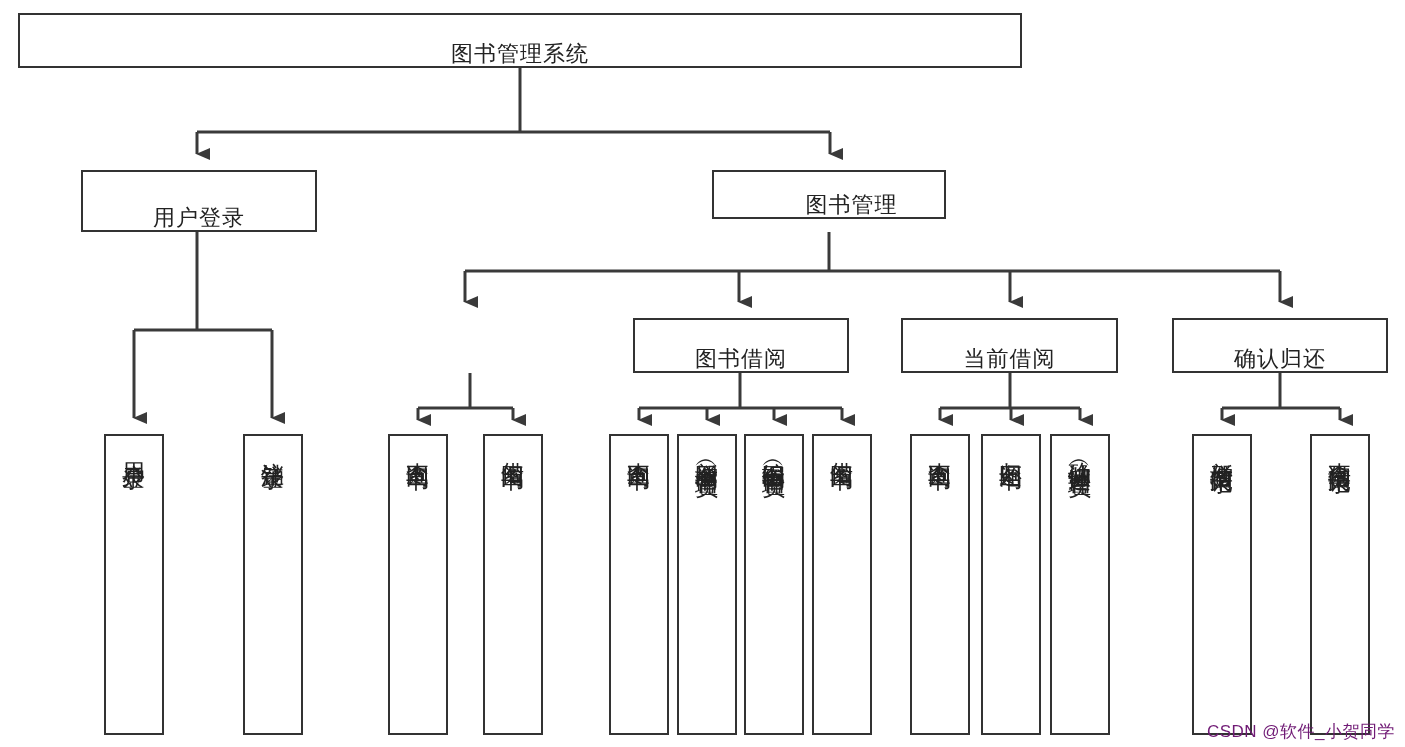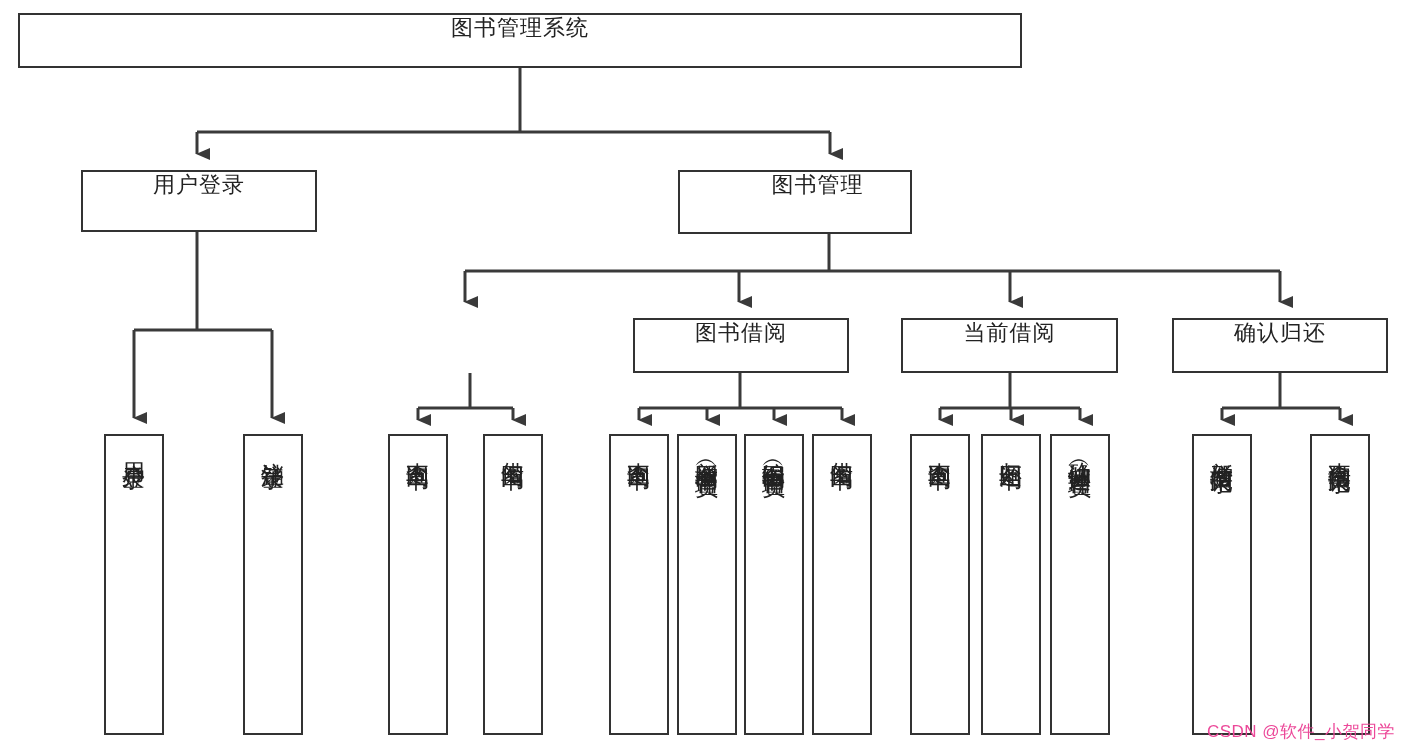--- a/index.html
+++ b/index.html
@@ -20,7 +20,7 @@
     border:2px solid #333333;
     background:#ffffff;
     display:flex;
-    align-items:flex-start;
+    align-items:flex-end;
     justify-content:center;
     z-index:3;
   }

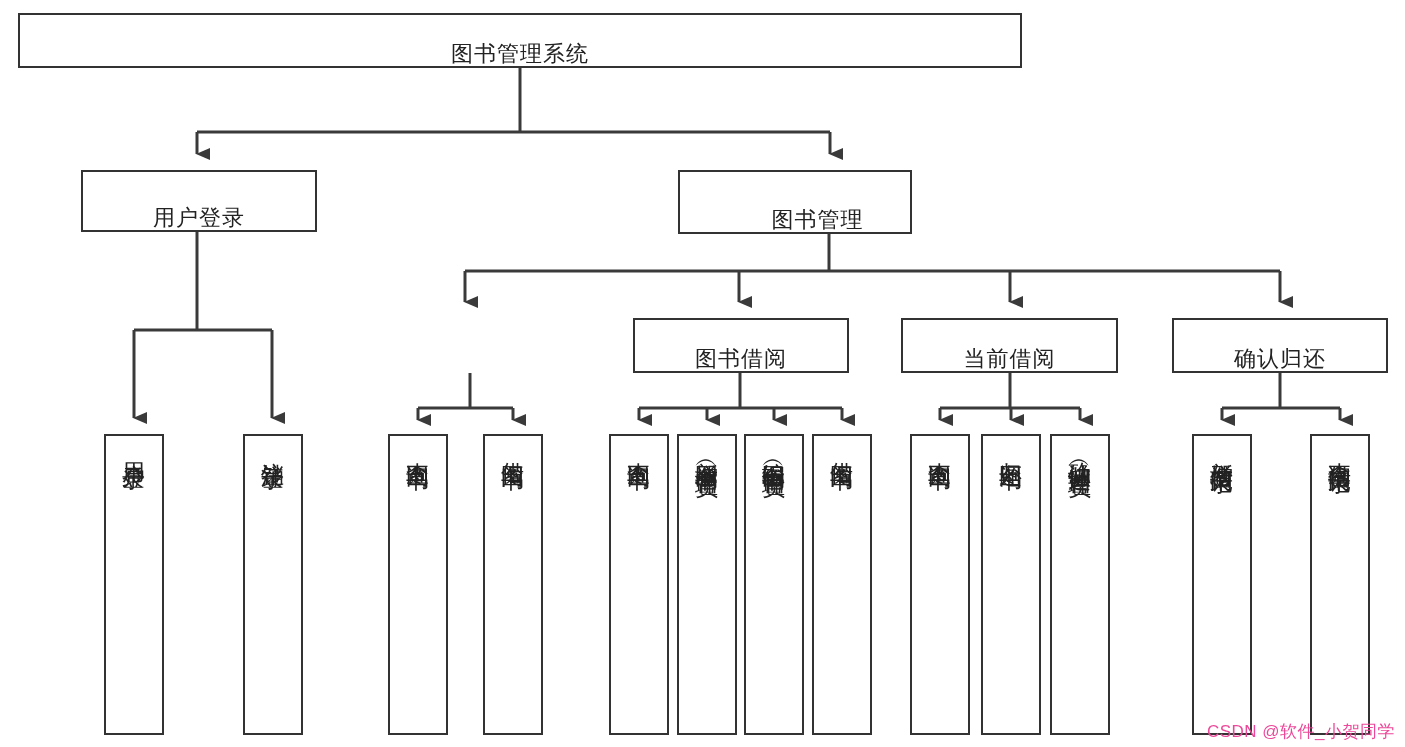--- a/index.html
+++ b/index.html
@@ -131,7 +131,7 @@
   <div class="node" style="left:81px;top:170px;width:236px;height:62px;">
     <span class="label">用户登录</span>
   </div>
-  <div class="node" style="left:678px;top:170px;width:234px;height:64px;padding-left:45px;">
+  <div class="node" style="left:712px;top:170px;width:234px;height:49px;padding-left:45px;">
     <span class="label">图书管理</span>
   </div>
 

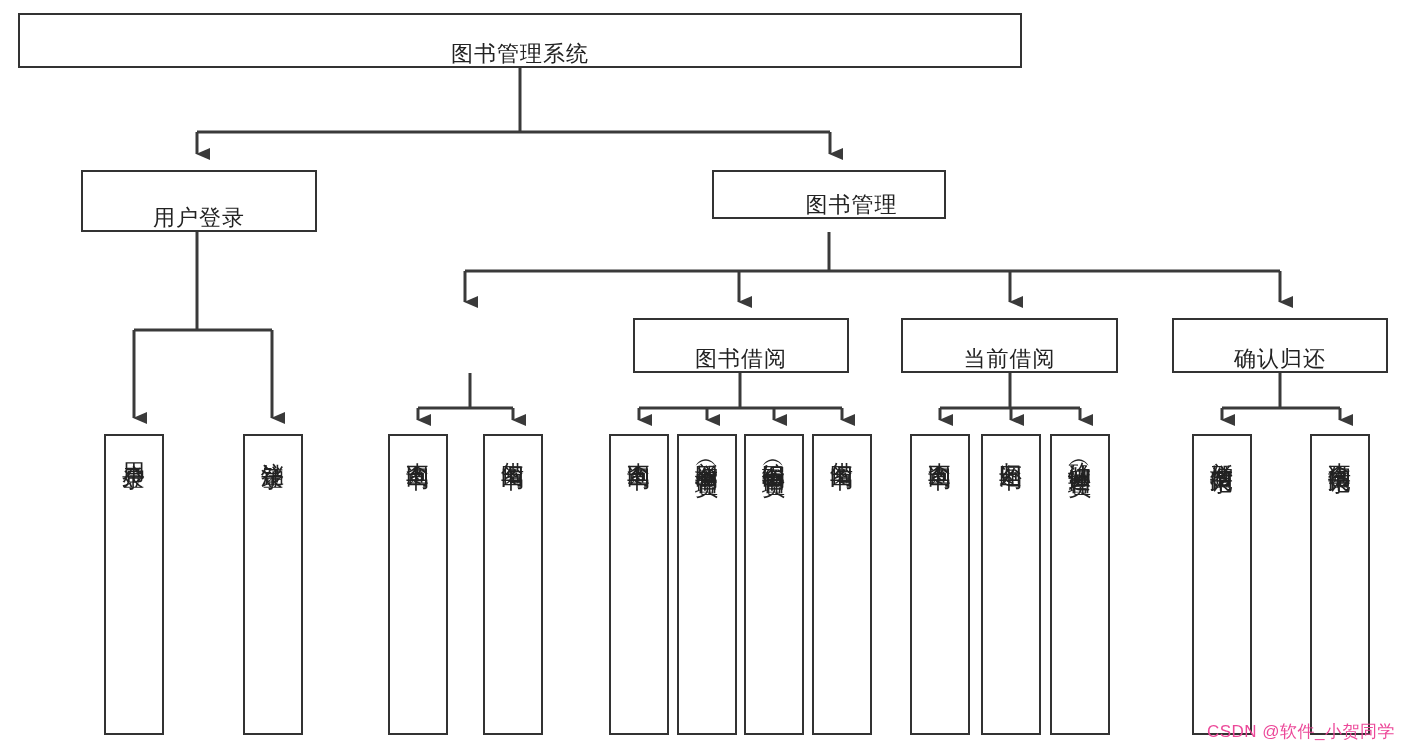--- a/index.html
+++ b/index.html
@@ -63,7 +63,7 @@
     right:10px;
     bottom:4px;
     font-size:17px;
-    color:#ec4899;
+    color:#701a75;
     z-index:5;
     white-space:nowrap;
     letter-spacing:0.5px;

